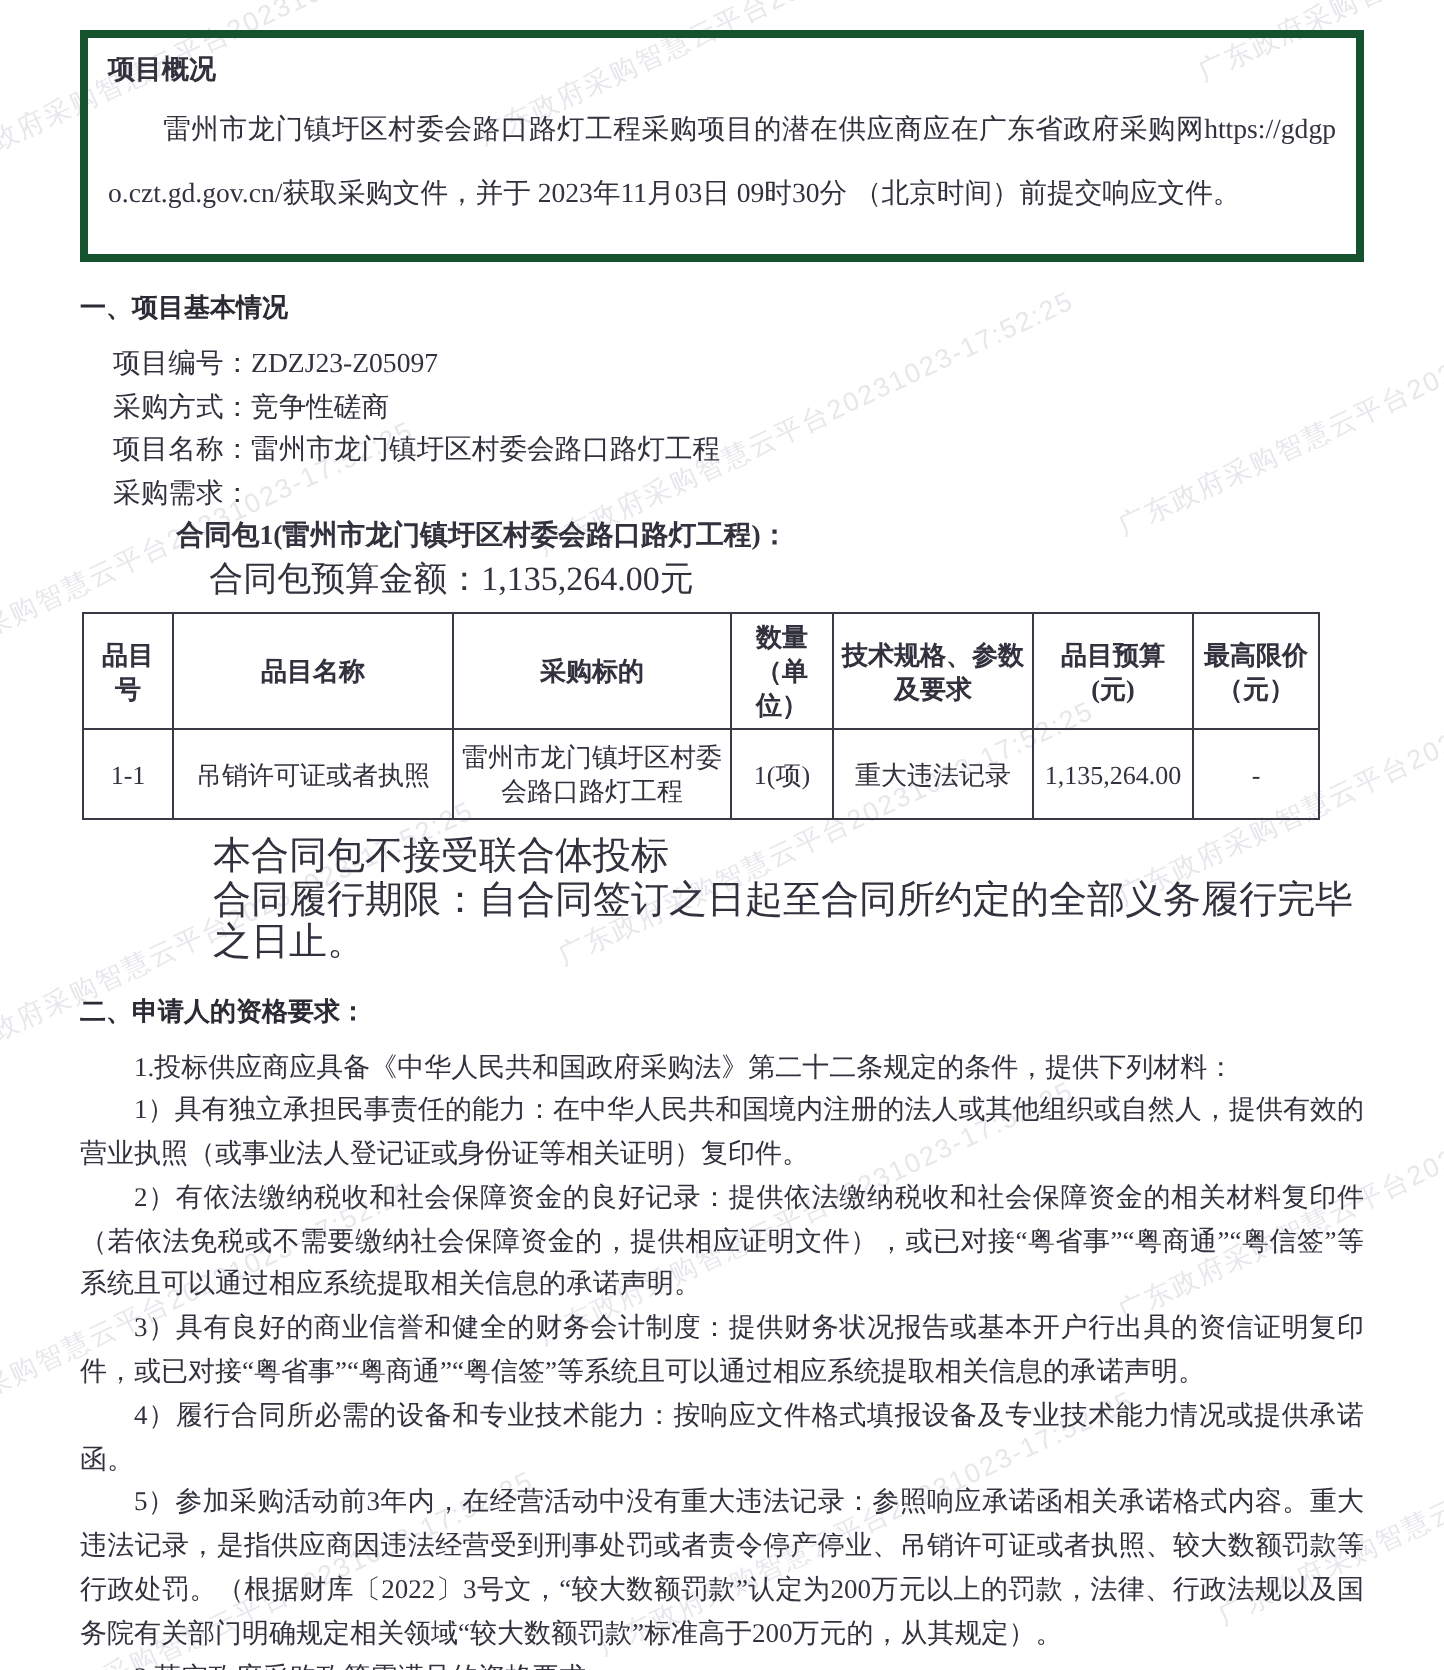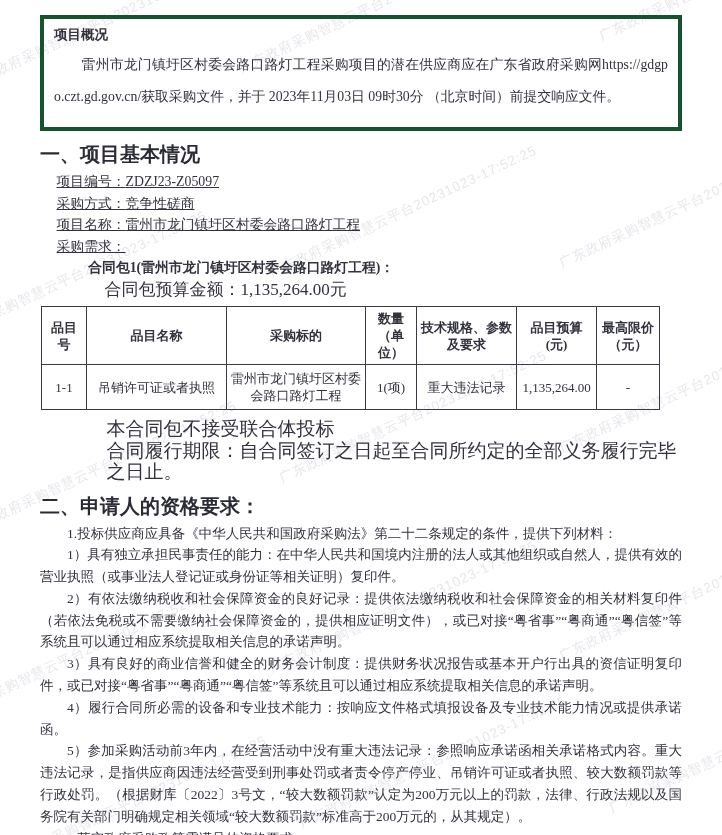--- a/index.html
+++ b/index.html
@@ -22,7 +22,7 @@
   .overview-body{font-size:13.8px;line-height:32px;text-indent:2em;text-align:justify;margin-top:4px;word-break:break-all;}
 
   
-  .sec-heading{font-size:20px;font-weight:bold;color:#2b2b36;margin:13px 0 7px 0;line-height:20px;}
+  .sec-heading{font-size:13px;font-weight:bold;color:#2b2b36;margin:13px 0 7px 0;line-height:20px;}
 
   
   .field-line{font-size:13.8px;line-height:21.5px;margin-left:1.2em;text-decoration:underline;}

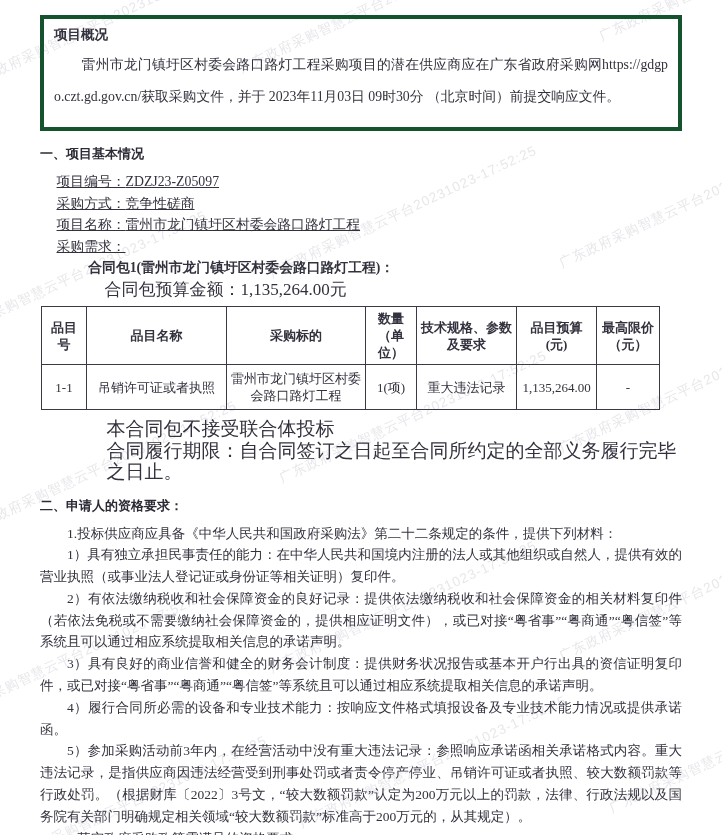--- a/index.html
+++ b/index.html
@@ -25,7 +25,7 @@
   .sec-heading{font-size:13px;font-weight:bold;color:#2b2b36;margin:13px 0 7px 0;line-height:20px;}
 
   
-  .field-line{font-size:13.8px;line-height:21.5px;margin-left:1.2em;text-decoration:underline;}
+  .field-line{font-size:13.8px;line-height:21.5px;margin-left:1.2em;}
   .line-contract{font-size:13.8px;line-height:21.5px;margin-left:3.5em;font-weight:bold;}
   .line-contract-budget{font-size:17px;line-height:21.5px;margin-left:3.8em;}
   .line-note{font-size:19px;line-height:21.5px;margin-left:3.5em;}

